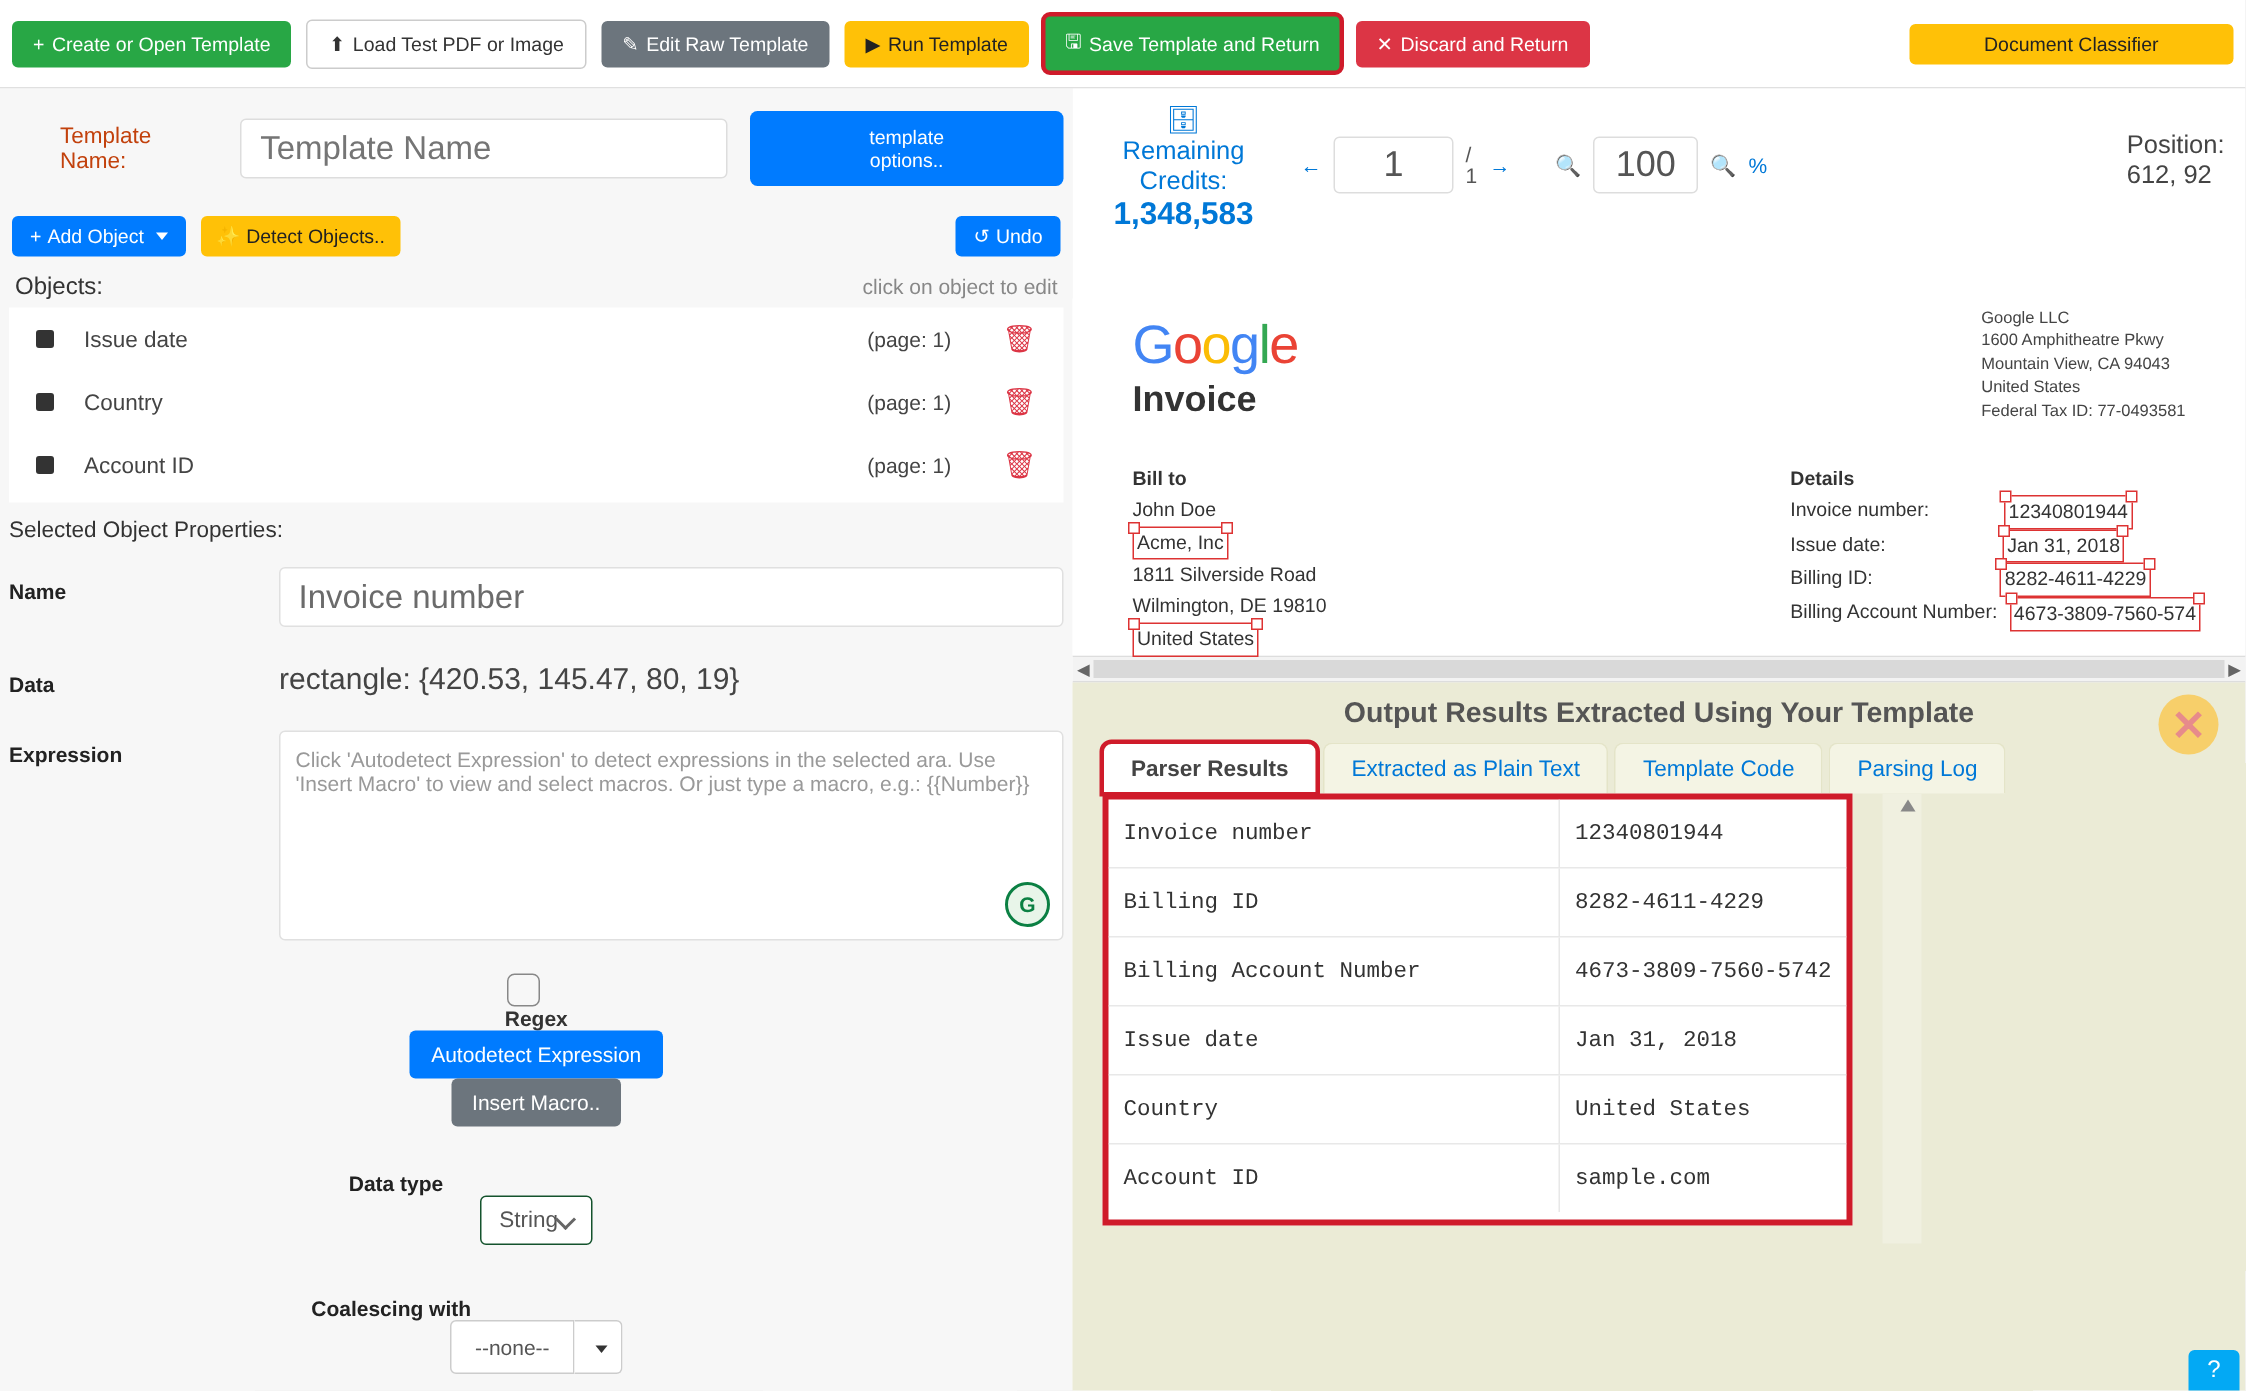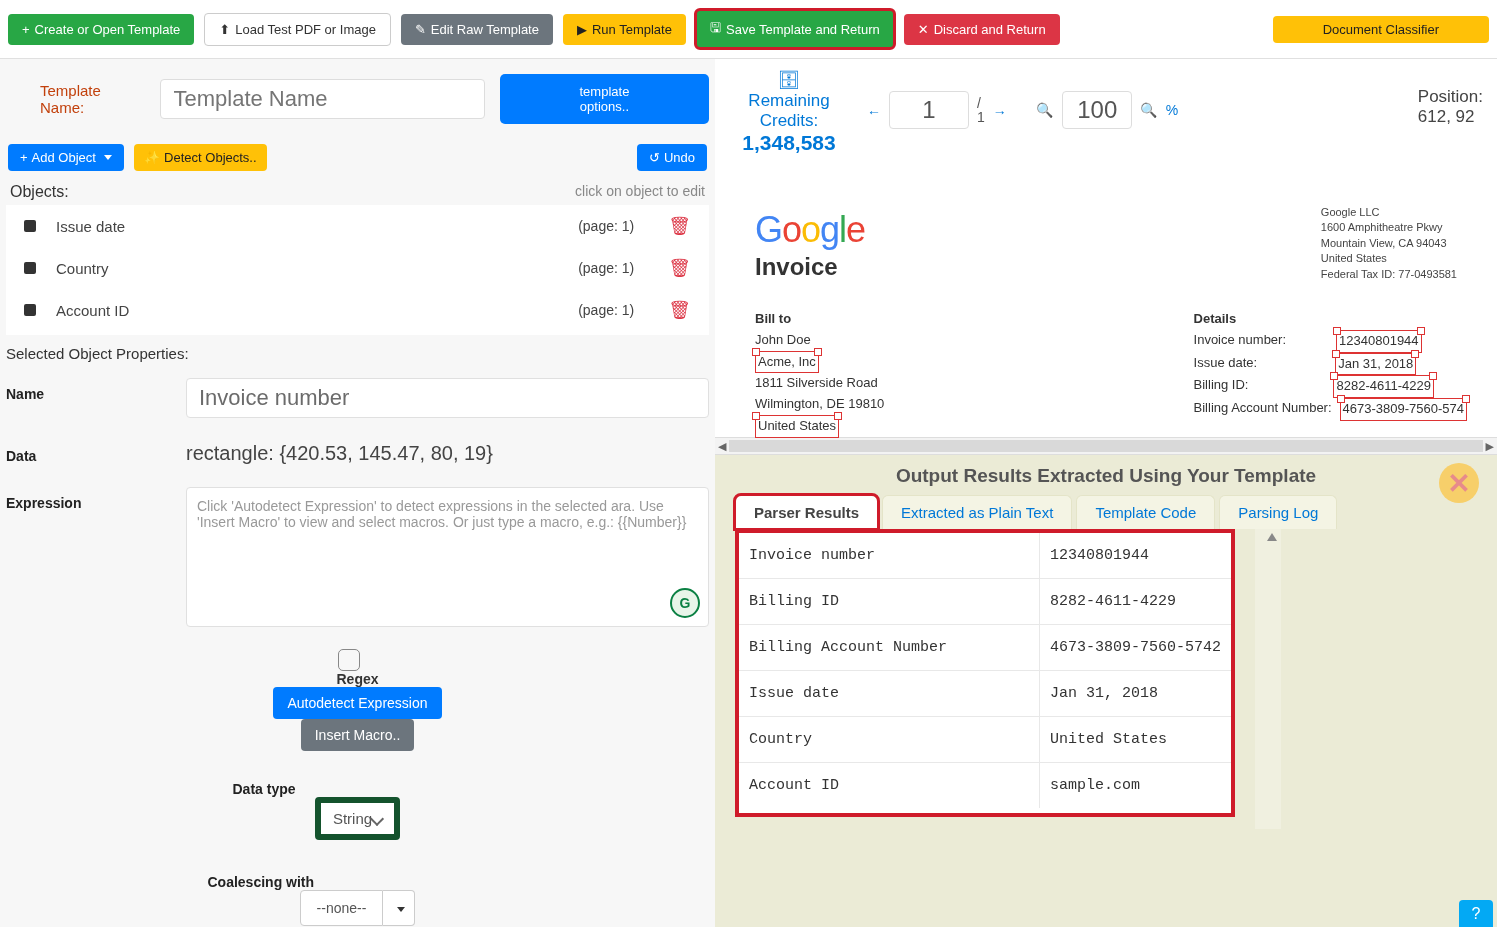--- a/index.html
+++ b/index.html
@@ -51,7 +51,7 @@
 .regex-chk { width:22px; height:22px; border:1.5px solid #888; border-radius:5px; margin-right:18px;}
 .btn-auto { background:#007bff; color:#fff; border:none; border-radius:4px; padding:8px 14px; font-size:14px;}
 .btn-macro { background:#6c757d; color:#fff; border:none; border-radius:4px; padding:8px 14px; font-size:14px;}
-.select { flex:1; border:6px solid #14532d; border-radius:4px; padding:7px 12px; background:#fff; font-size:15px; color:#555; display:flex; justify-content:space-between; align-items:center;}
+.select { flex:1; border:1px solid #14532d; border-radius:4px; padding:7px 12px; background:#fff; font-size:15px; color:#555; display:flex; justify-content:space-between; align-items:center;}
 .coalesce-wrap { display:flex; flex:1; }
 .coalesce-select { flex:1; border:1px solid #ccc; border-radius:4px 0 0 4px; padding:9px 16px; background:#fff; color:#555;}
 .coalesce-caret { border:1px solid #ccc; border-left:none; border-radius:0 4px 4px 0; width:32px; display:flex; align-items:center; justify-content:center; background:#fff;}

